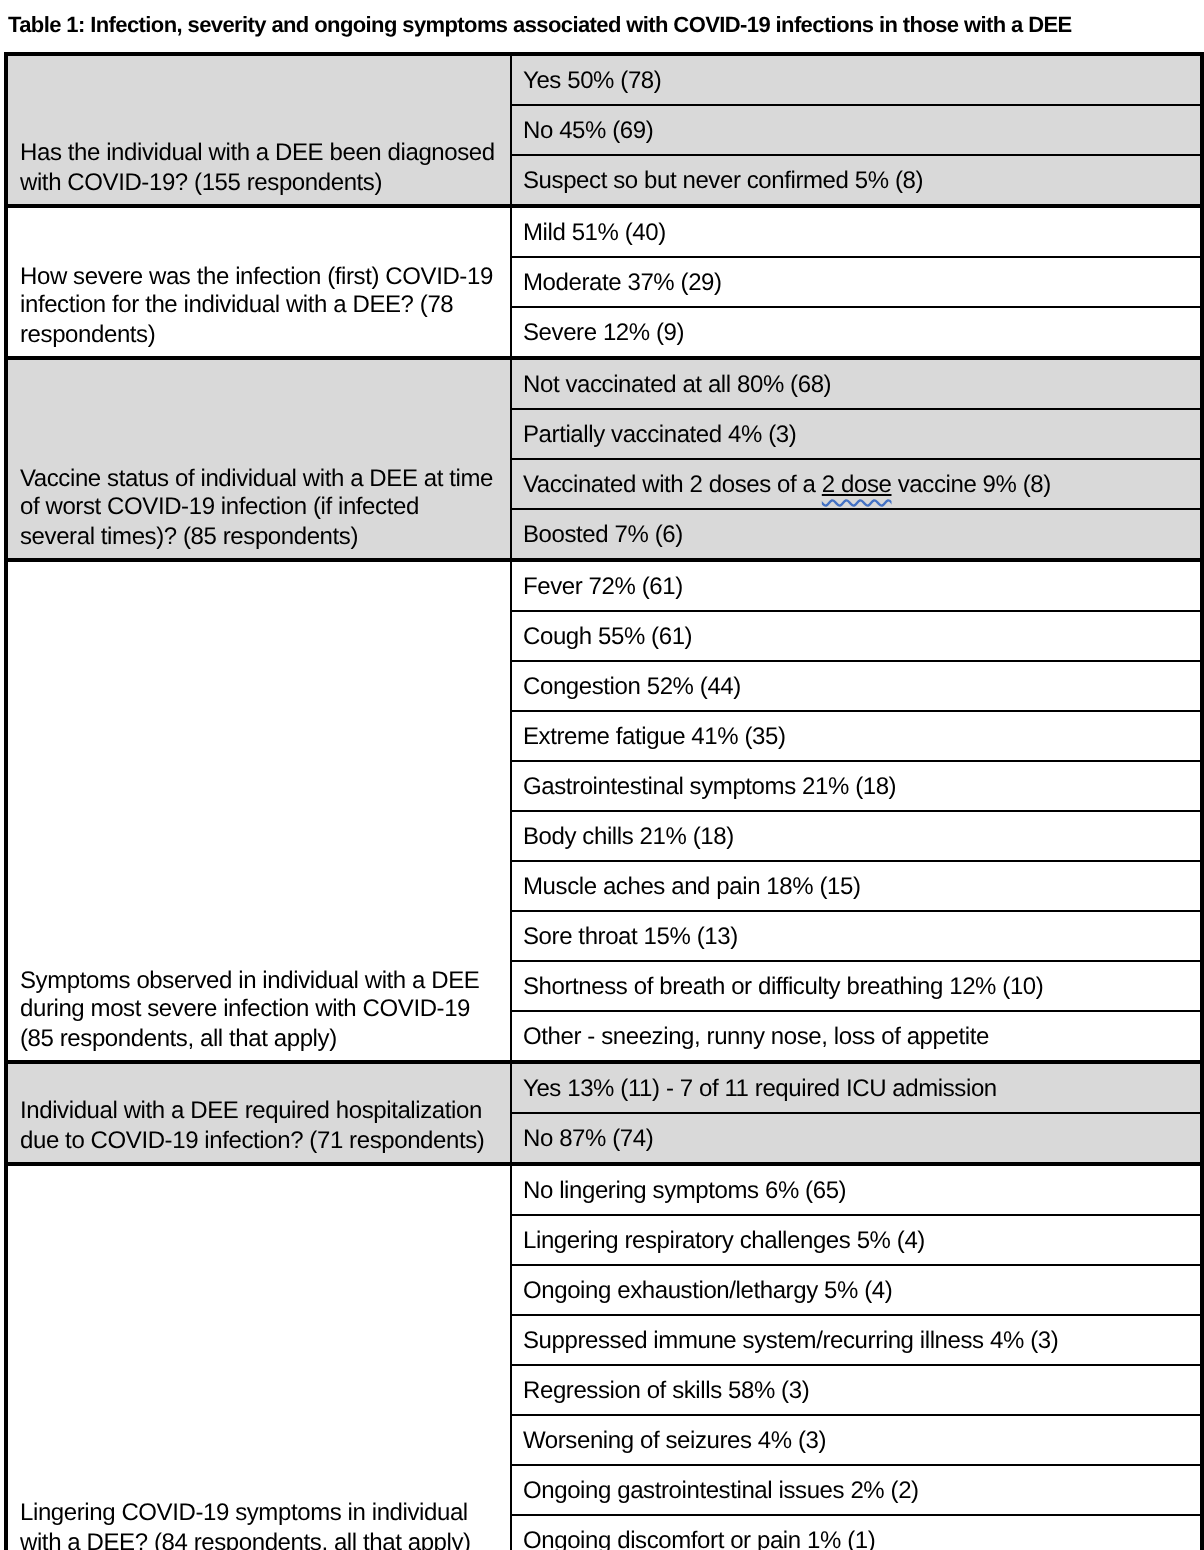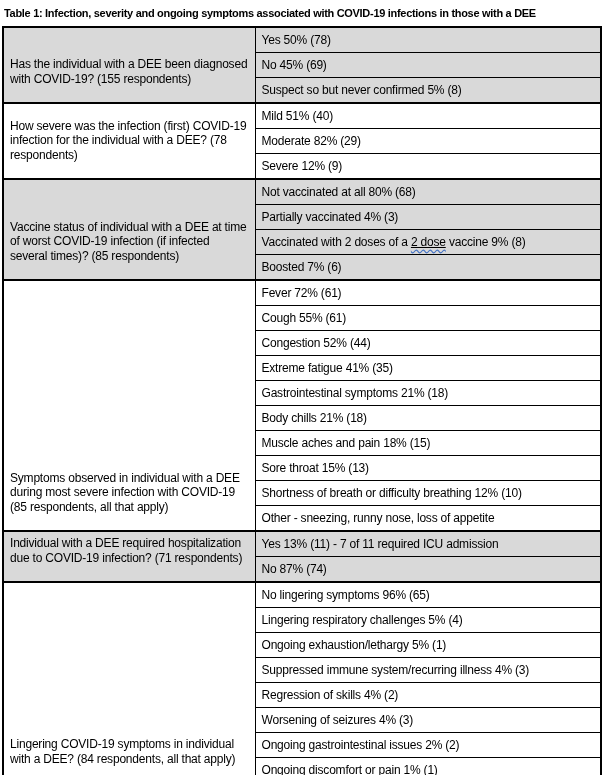--- a/index.html
+++ b/index.html
@@ -41,7 +41,7 @@
   tr.shaded td { background: #d9d9d9; }
   td.q {
     vertical-align: bottom;
-    padding: 3px 6px 16px 6px;
+    padding: 3px 6px 4px 6px;
   }
   td.a {
     height: 22px;

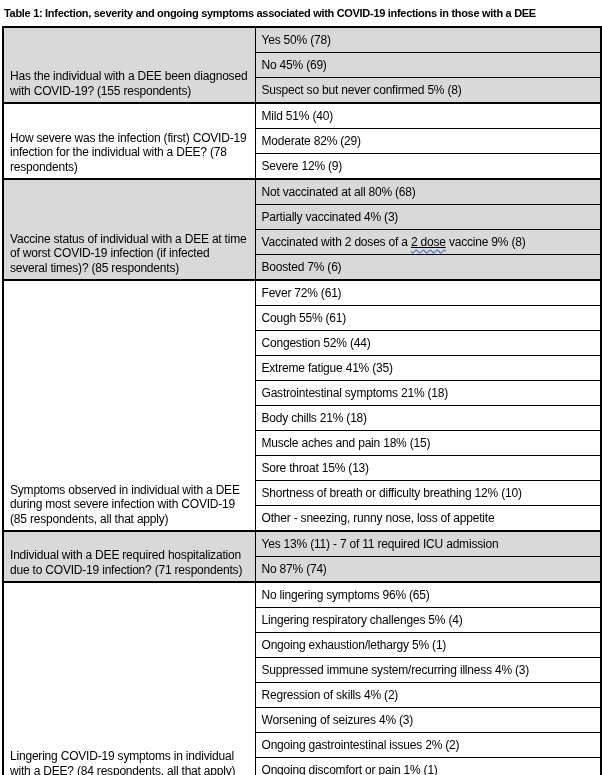--- a/index.html
+++ b/index.html
@@ -91,7 +91,7 @@
       <td class="a">Mild 51% (40)</td>
     </tr>
     <tr>
-      <td class="a">Moderate 82% (29)</td>
+      <td class="a">Moderate 37% (29)</td>
     </tr>
     <tr>
       <td class="a">Severe 12% (9)</td>

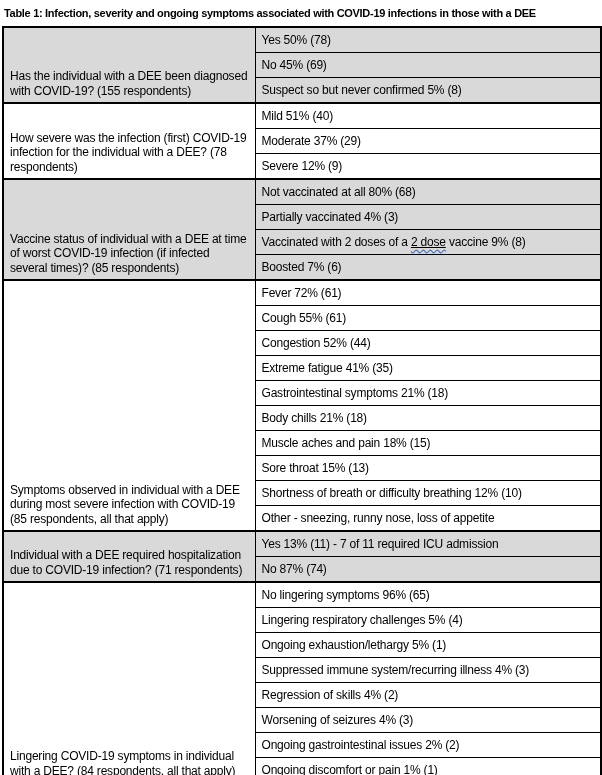--- a/index.html
+++ b/index.html
@@ -153,7 +153,7 @@
 
     <tr class="bs">
       <td class="q" rowspan="8">Lingering COVID-19 symptoms in individual with a DEE? (84 respondents, all that apply)</td>
-      <td class="a">No lingering symptoms 96% (65)</td>
+      <td class="a">No lingering symptoms 6% (65)</td>
     </tr>
     <tr>
       <td class="a">Lingering respiratory challenges 5% (4)</td>

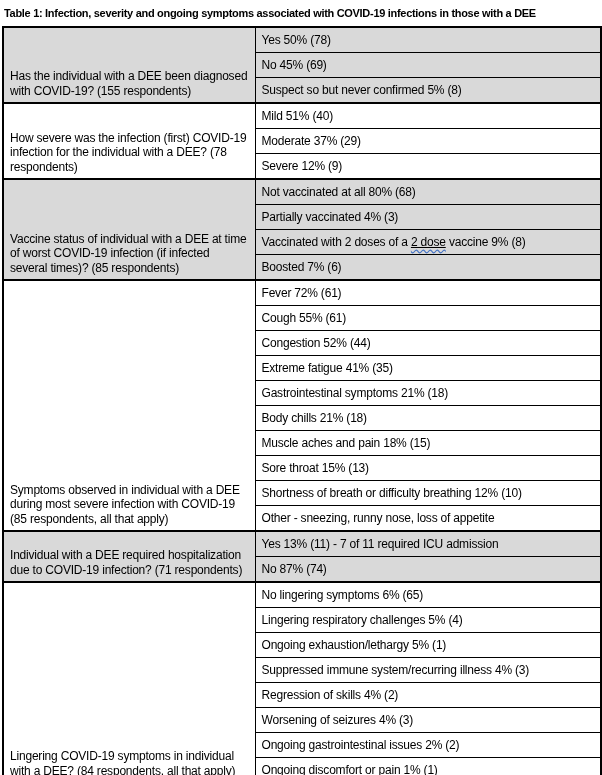--- a/index.html
+++ b/index.html
@@ -159,7 +159,7 @@
       <td class="a">Lingering respiratory challenges 5% (4)</td>
     </tr>
     <tr>
-      <td class="a">Ongoing exhaustion/lethargy 5% (1)</td>
+      <td class="a">Ongoing exhaustion/lethargy 5% (4)</td>
     </tr>
     <tr>
       <td class="a">Suppressed immune system/recurring illness 4% (3)</td>

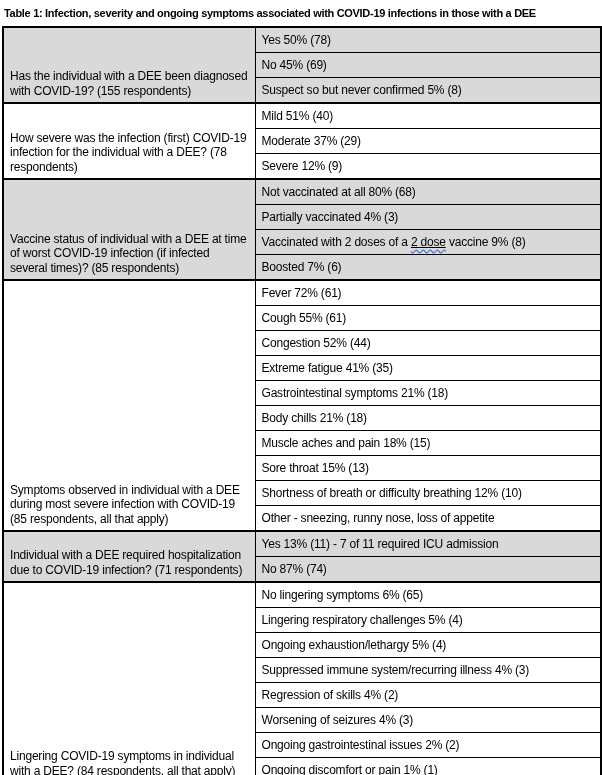--- a/index.html
+++ b/index.html
@@ -165,7 +165,7 @@
       <td class="a">Suppressed immune system/recurring illness 4% (3)</td>
     </tr>
     <tr>
-      <td class="a">Regression of skills 4% (2)</td>
+      <td class="a">Regression of skills 58% (3)</td>
     </tr>
     <tr>
       <td class="a">Worsening of seizures 4% (3)</td>

